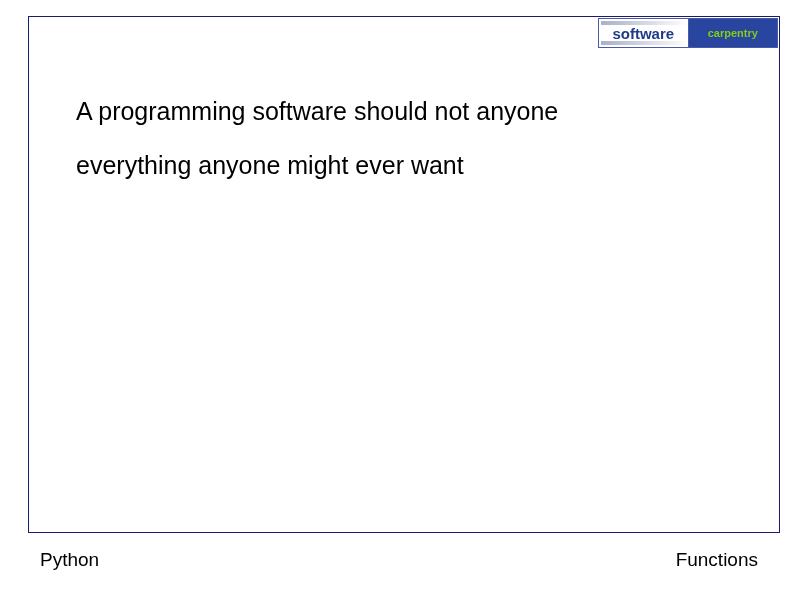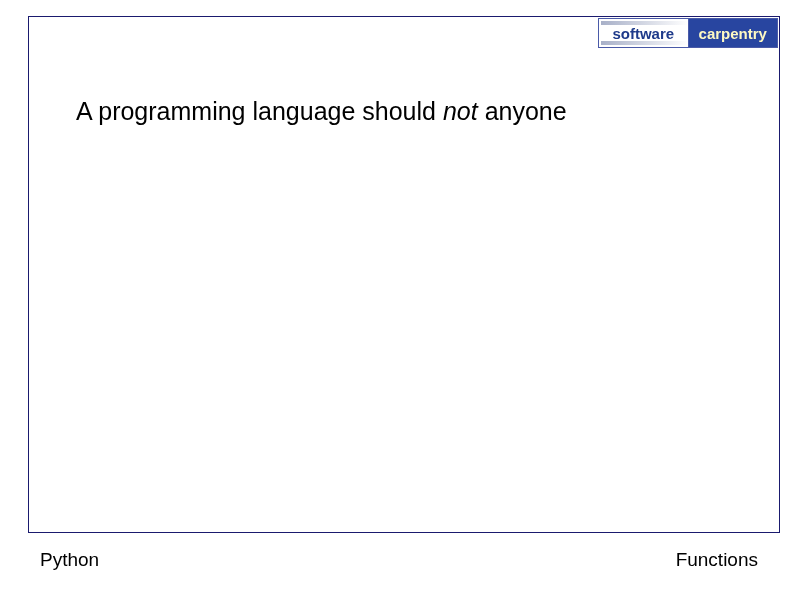--- a/index.html
+++ b/index.html
@@ -69,8 +69,8 @@
       display: flex;
       align-items: center;
       justify-content: center;
-      color: #fef9c3;
-      font-size: 15px;
+      color: #84cc16;
+      font-size: 11px;
       font-weight: bold;
     }
     .content {

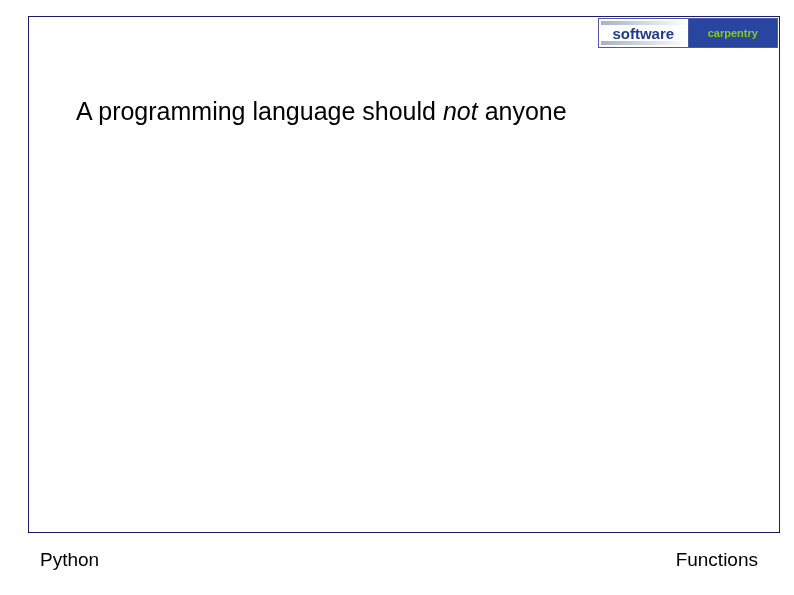--- a/index.html
+++ b/index.html
@@ -114,7 +114,7 @@
 
 <div class="content">
   <div class="main-text">
-    <span>A programming language should </span><span class="italic">not</span><span> anyone</span>
+    <span>A programming software should </span><span class="italic">not</span><span> anyone</span>
   </div>
 </div>
 

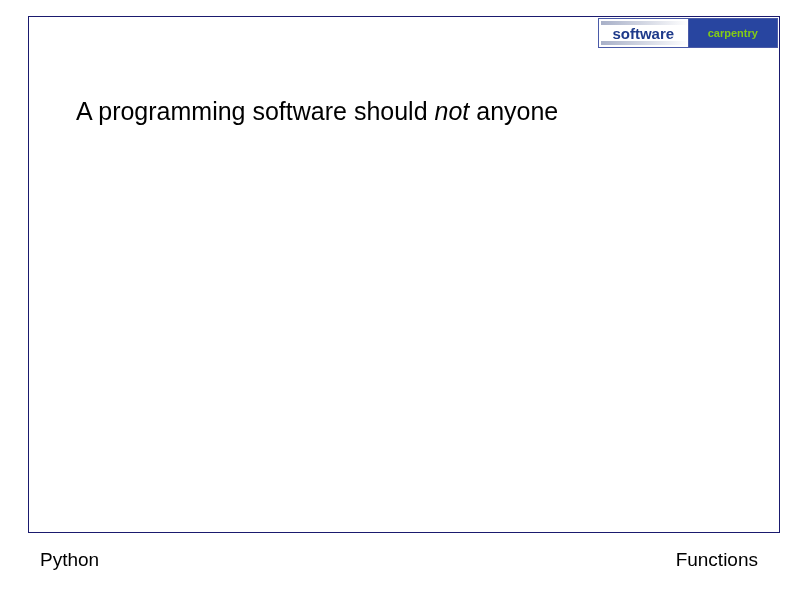--- a/index.html
+++ b/index.html
@@ -85,7 +85,6 @@
       line-height: 2.15;
     }
     .italic {
-      font-style: italic;
     }
     .footer-left {
       position: absolute;

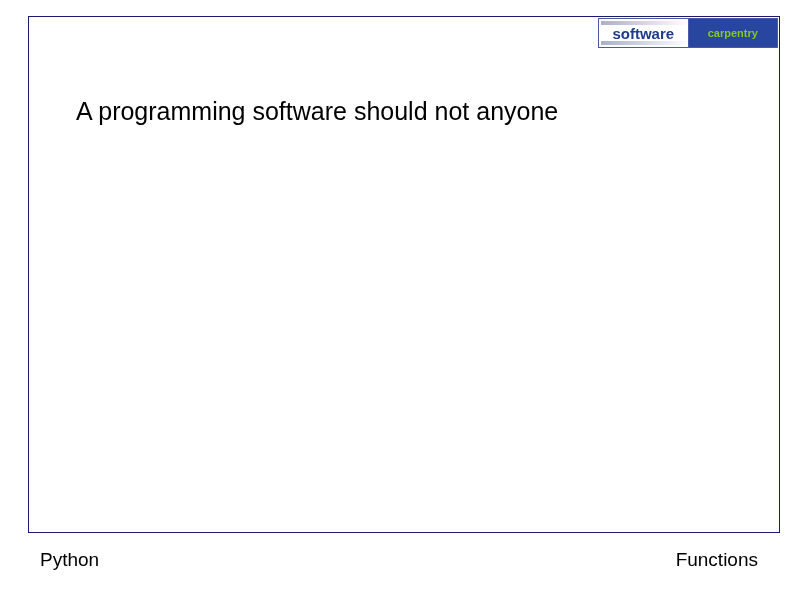--- a/index.html
+++ b/index.html
@@ -115,6 +115,7 @@
   <div class="main-text">
     <span>A programming software should </span><span class="italic">not</span><span> anyone</span>
   </div>
+  <div class="main-text">everything anyone might ever want</div>
 </div>
 
 <div class="footer-left">Python</div>

